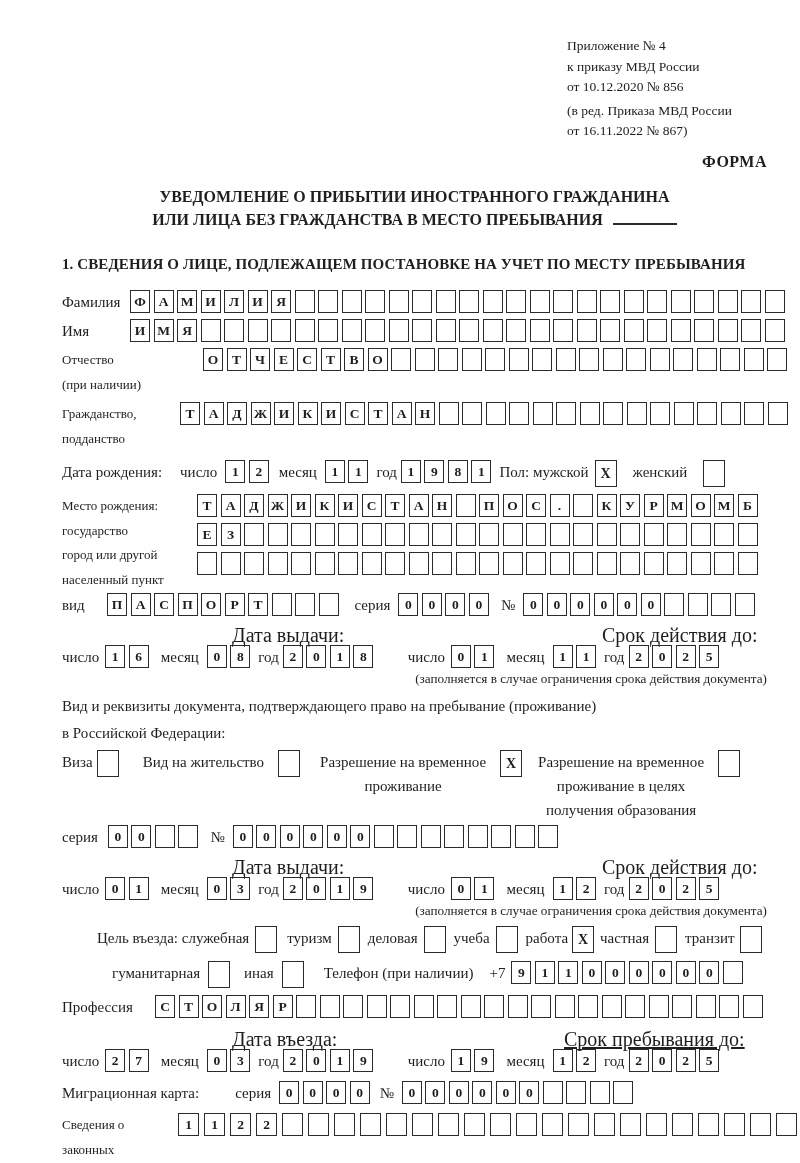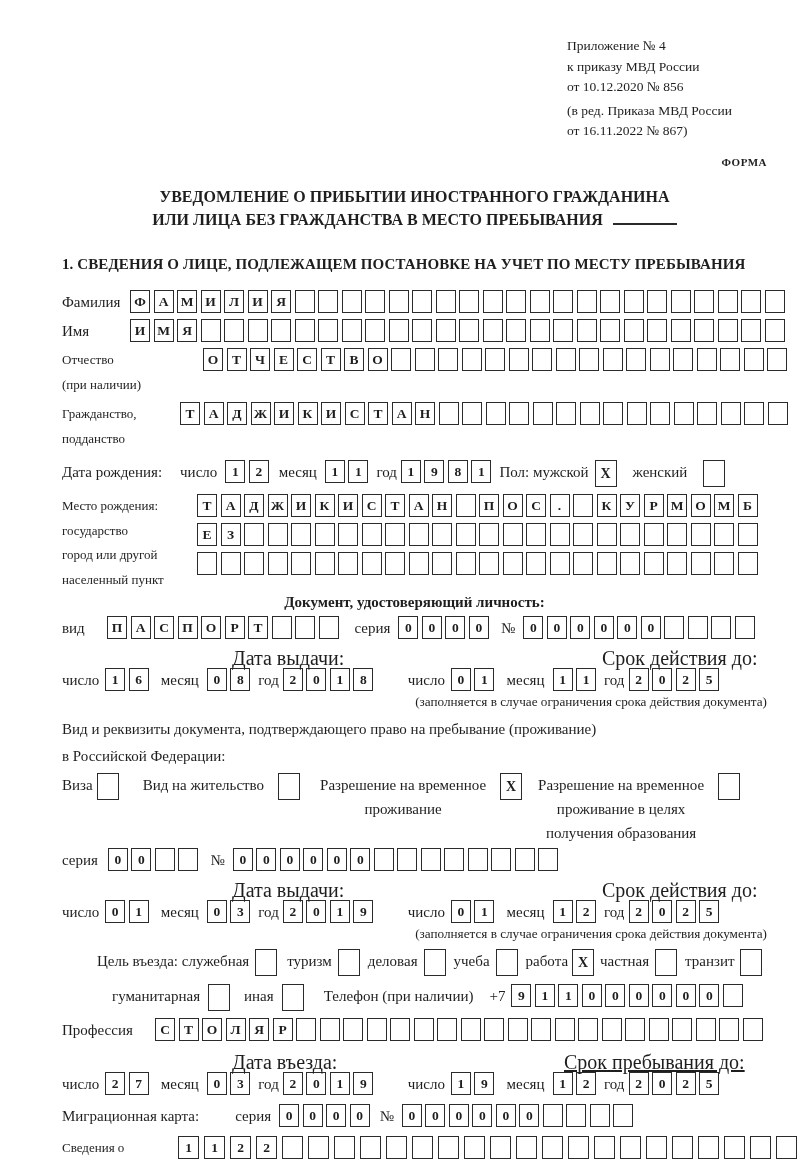--- a/index.html
+++ b/index.html
@@ -8,7 +8,7 @@
         font-family:"Liberation Serif","DejaVu Serif",serif;overflow:hidden;}
   .appendix{margin-left:auto;width:200px;font-size:13.5px;line-height:20.5px;}
   .amend{margin-top:3px;}
-  .forma{text-align:right;font-weight:bold;font-size:11px;margin-top:10px;letter-spacing:.5px;}
+  .forma{text-align:right;font-weight:bold;font-size:16px;margin-top:10px;letter-spacing:.5px;}
   .title{text-align:center;font-weight:bold;font-size:16px;line-height:23px;margin-top:13px;}
   .blank{display:inline-block;width:64px;border-bottom:2.5px solid #2a2a2a;height:14px;margin-left:10px;}
   .sect{font-weight:bold;font-size:15px;margin-top:25px;white-space:nowrap;letter-spacing:.1px;}

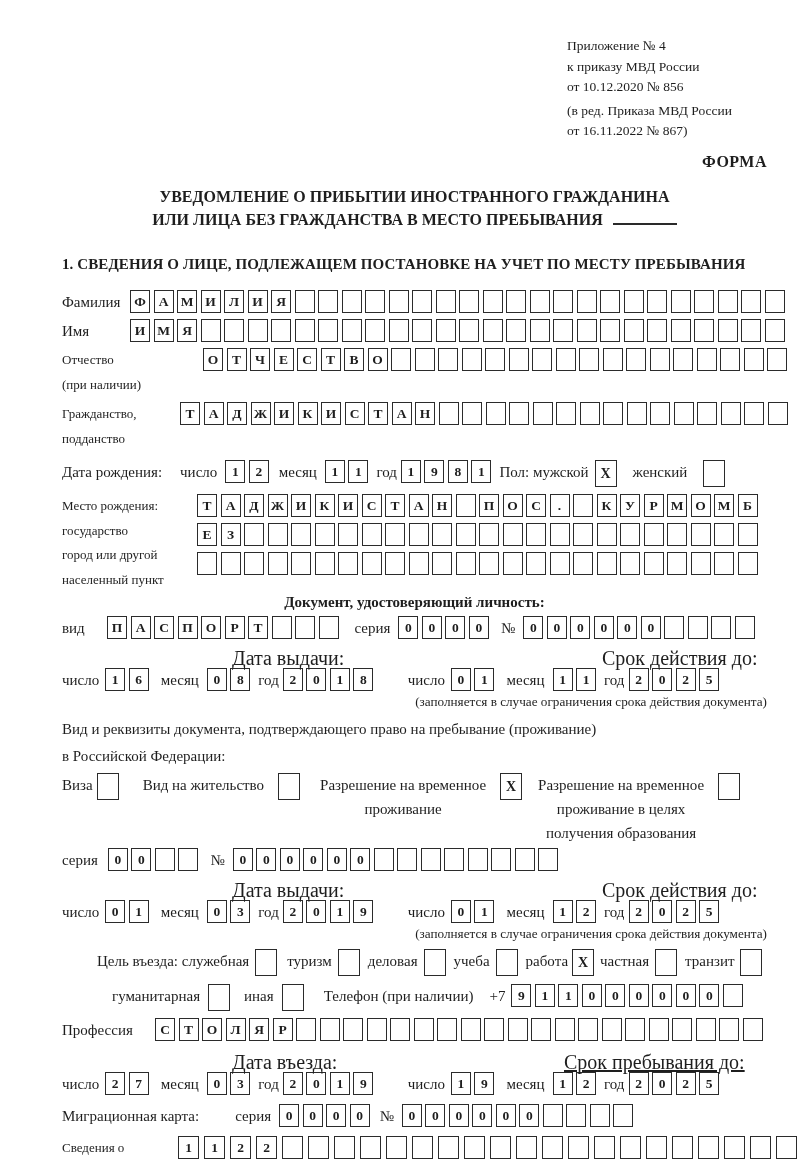--- a/index.html
+++ b/index.html
@@ -311,7 +311,6 @@
       </span>
     </div>
 
-    <div class="dochead">Документ, удостоверяющий личность:</div>
 
     <div class="frow" style="margin-bottom:7px;">
       <span class="lbl w45">вид</span>

